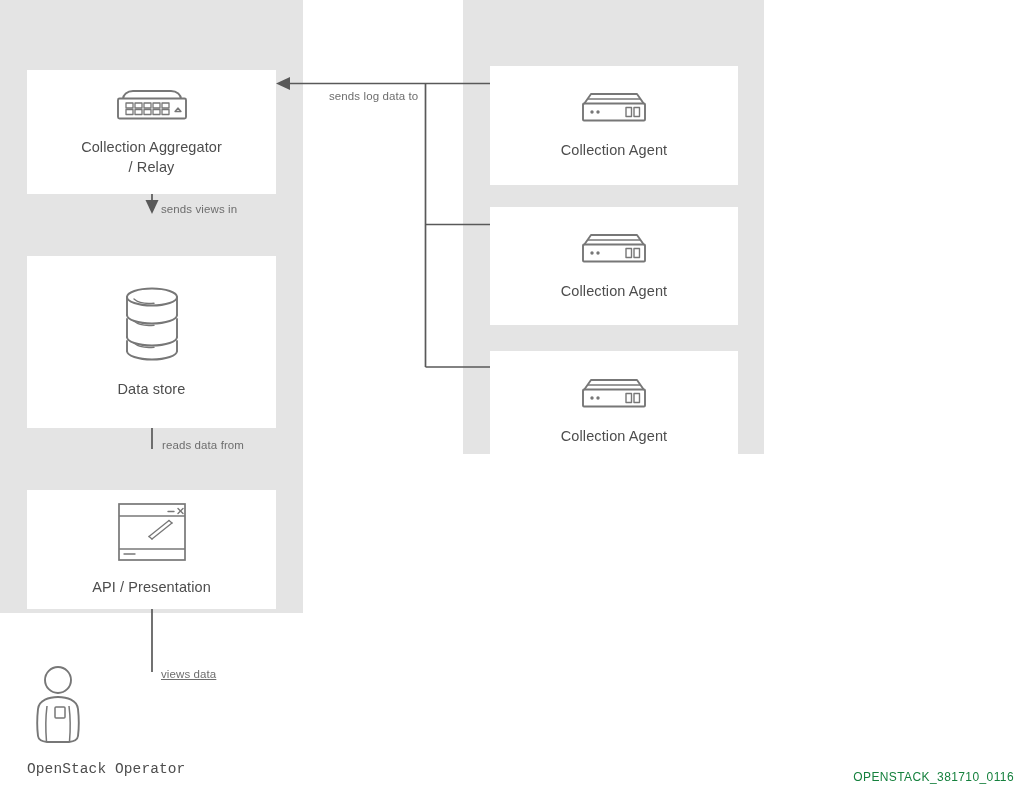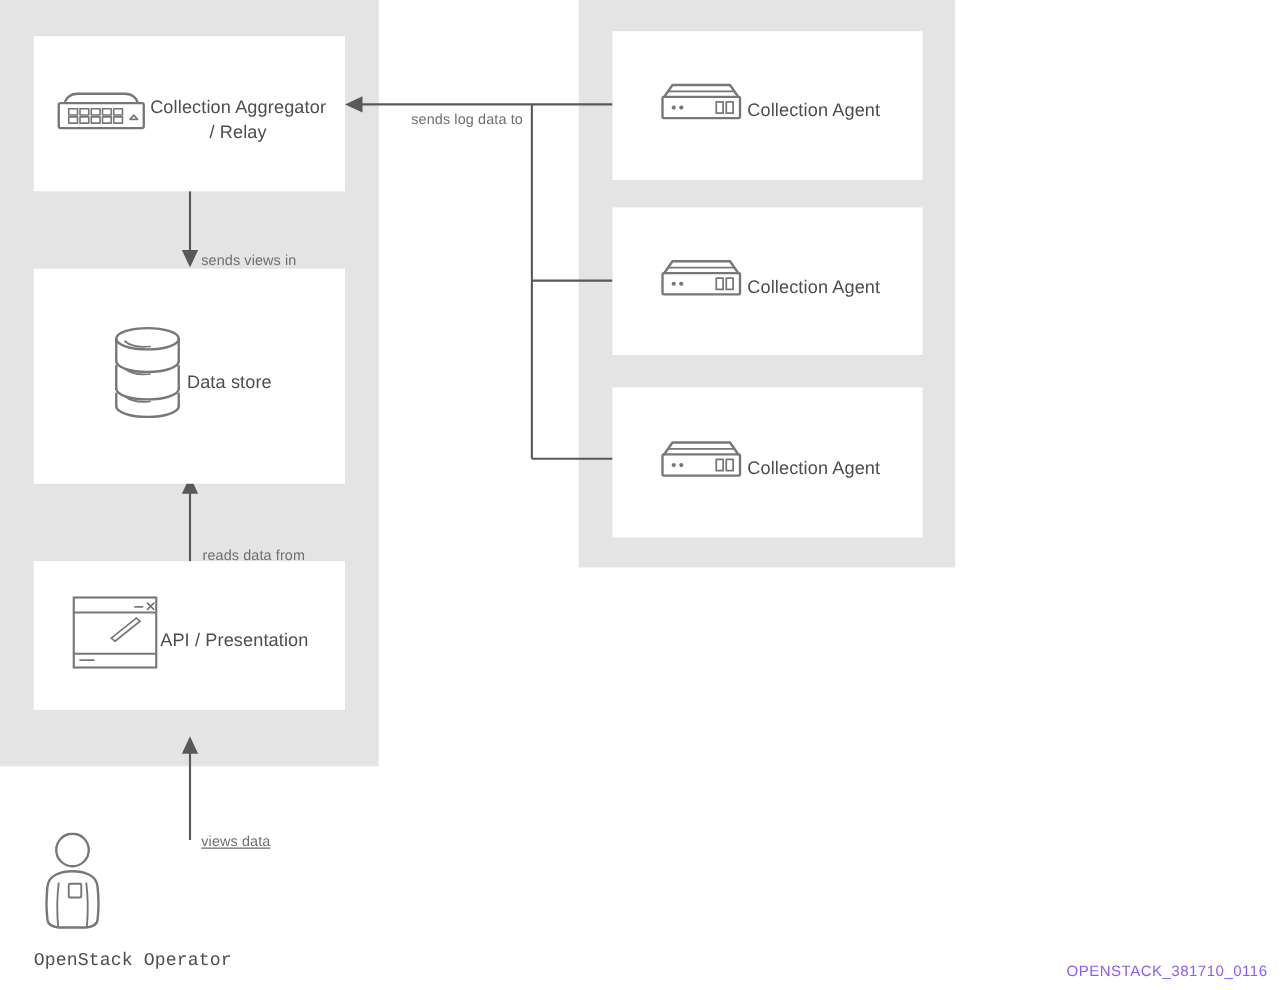--- a/index.html
+++ b/index.html
@@ -30,9 +30,10 @@
     position: absolute;
     background: #ffffff;
     display: flex;
-    flex-direction: row;
+    flex-direction: column;
     align-items: center;
     justify-content: center;
+    margin-top: 41px;
   }
   .node-label {
     color: #4d4d4d;

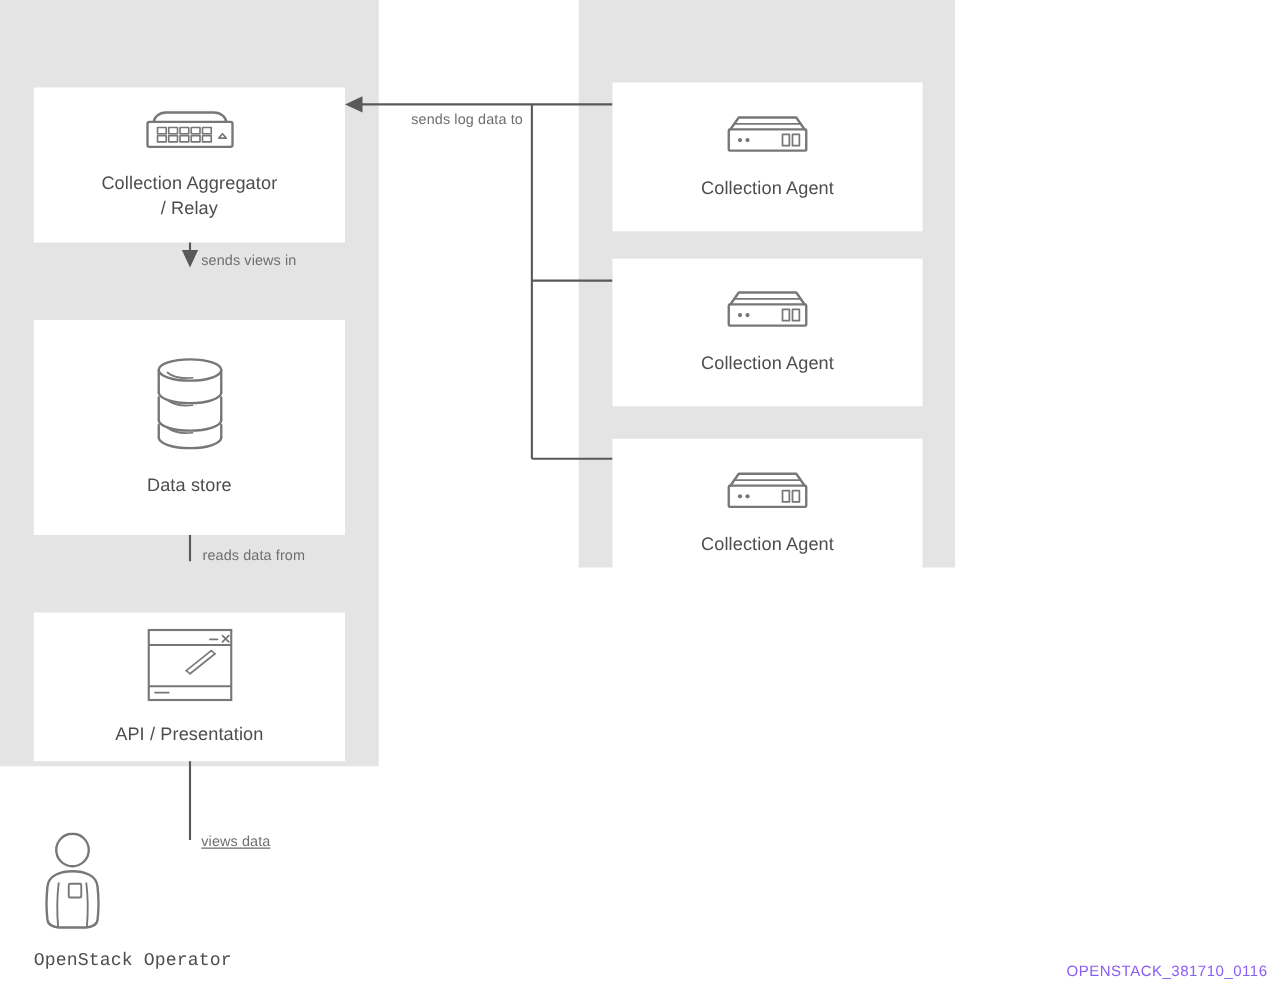--- a/index.html
+++ b/index.html
@@ -88,7 +88,7 @@
   #watermark {
     position: absolute;
     right: 10px; bottom: 8px;
-    color: #8b5cf6;
+    color: #15803d;
     font-size: 12px;
     letter-spacing: 0.4px;
   }

